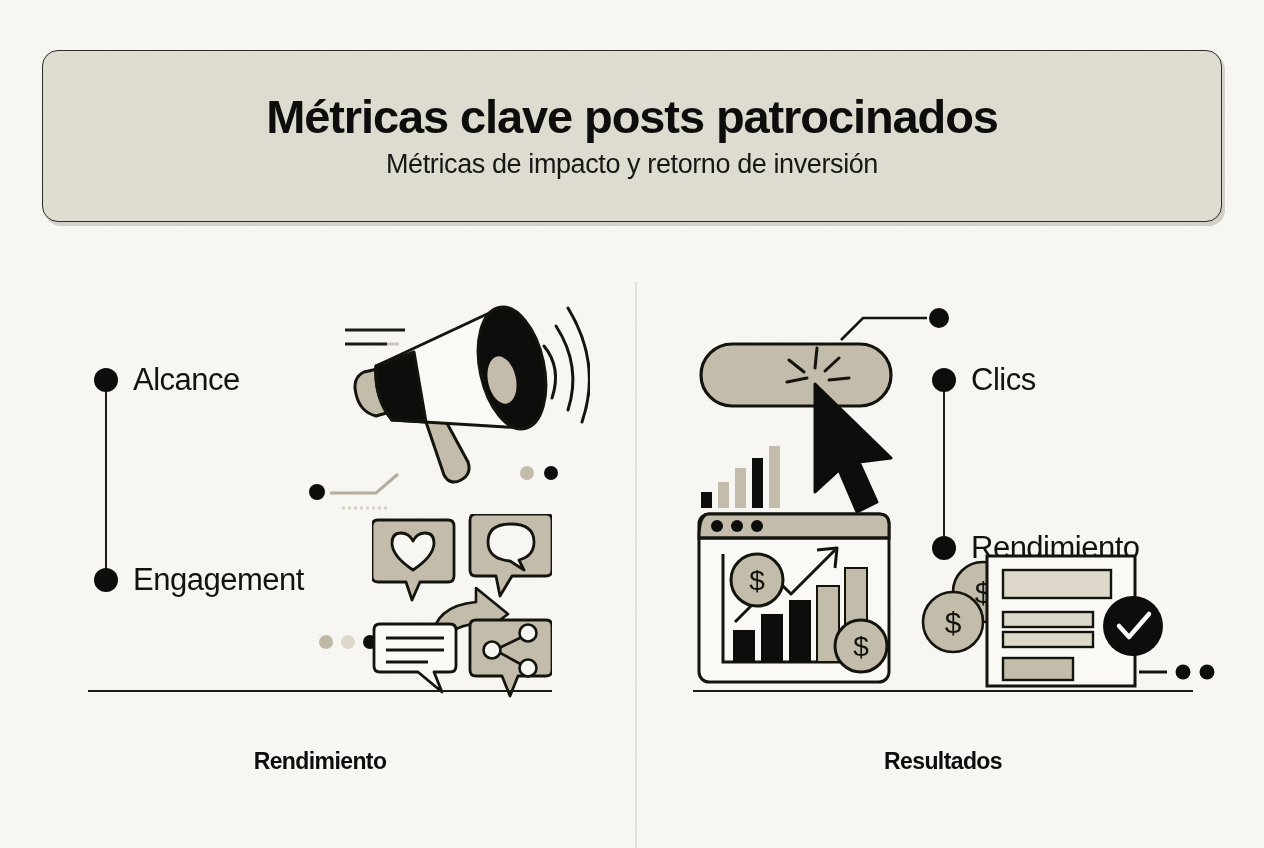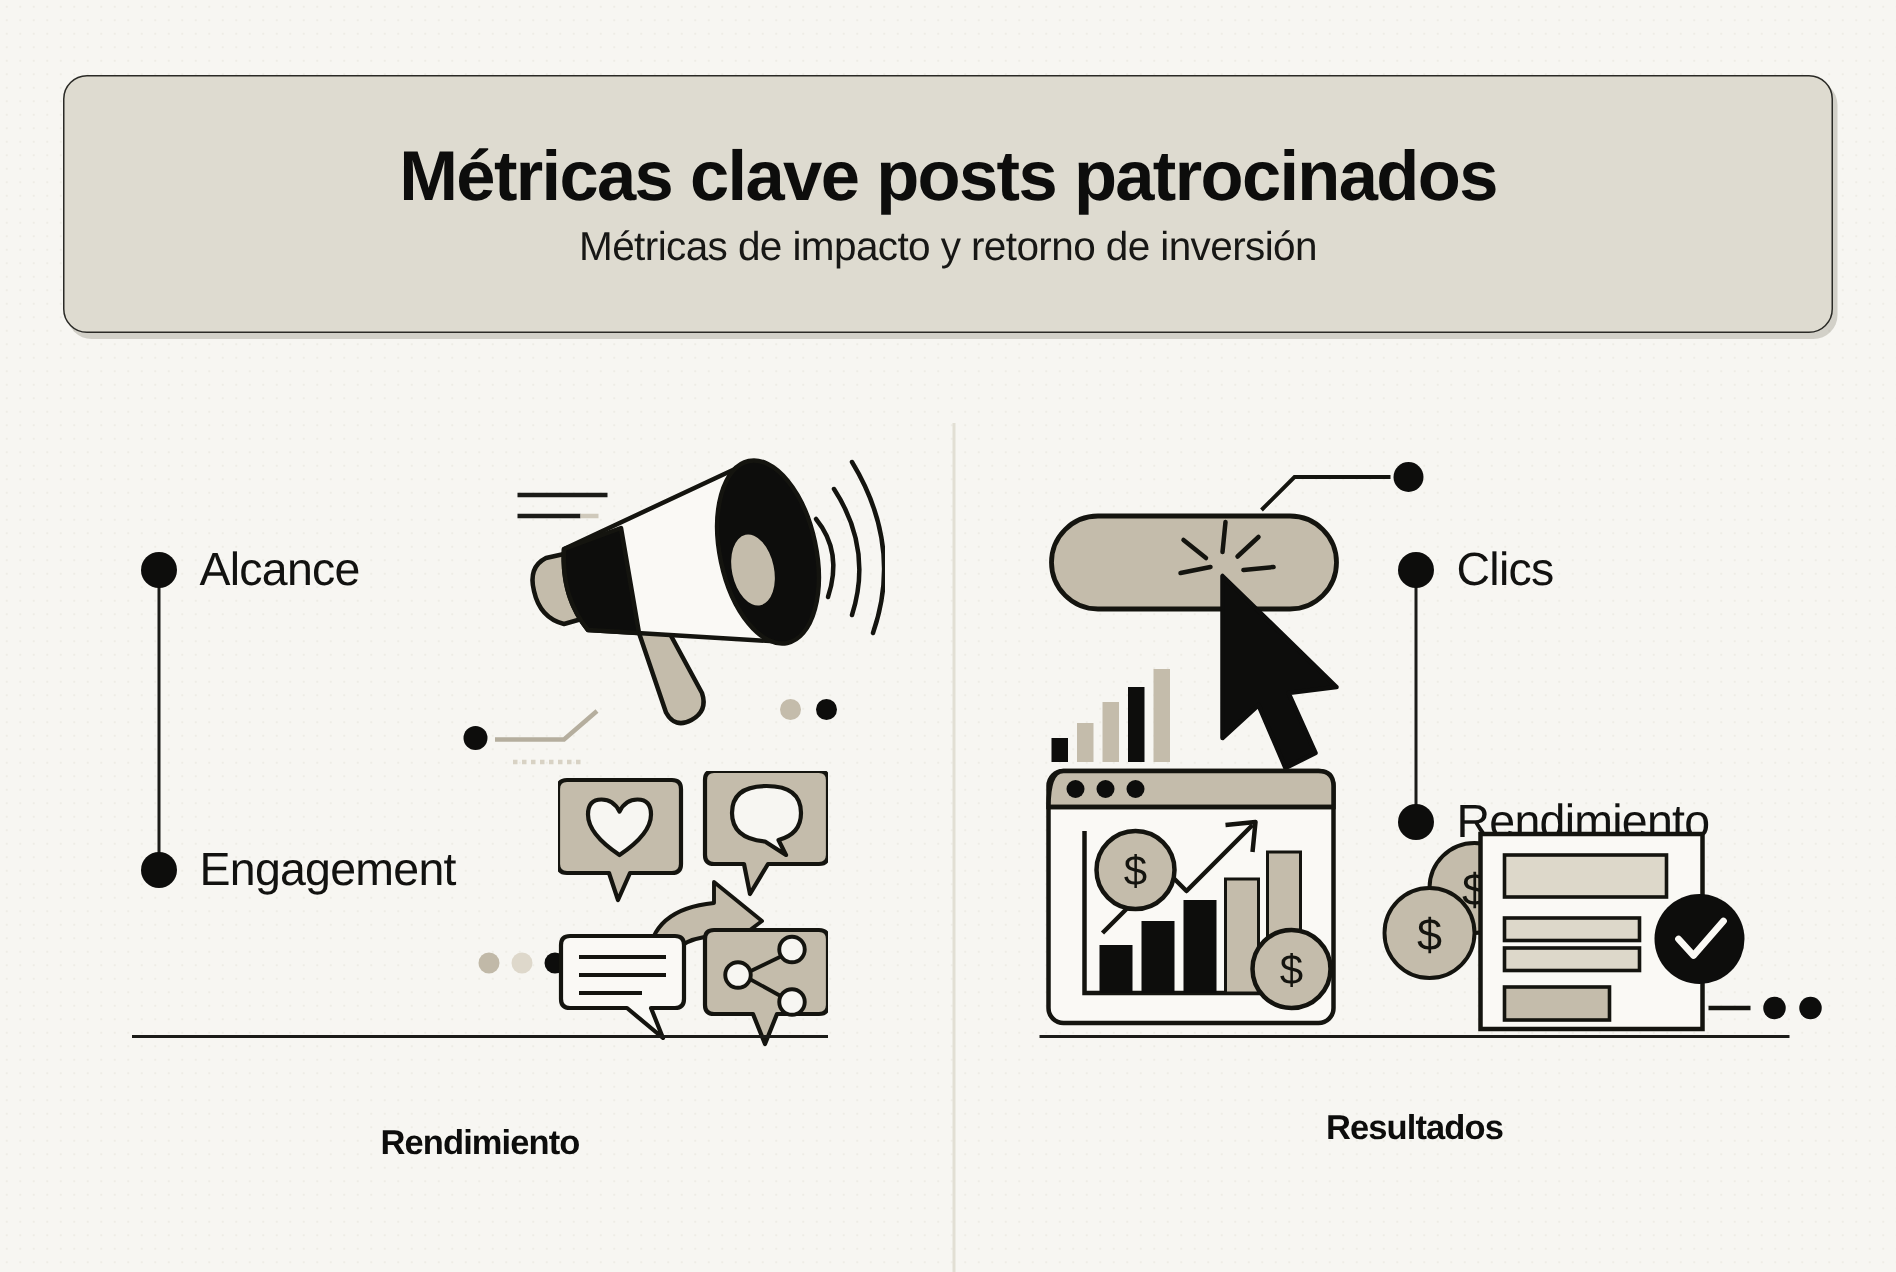--- a/index.html
+++ b/index.html
@@ -327,7 +327,7 @@
   </svg>
 
   <div class="footer-rule" style="left:56px; top:408px; width:500px;"></div>
-  <div class="footer-caption" style="left:56px; top:456px; width:500px;">Resultados</div>
+  <div class="footer-caption" style="left:56px; top:466px; width:500px;">Resultados</div>
 </div>
 
 </body></html>

